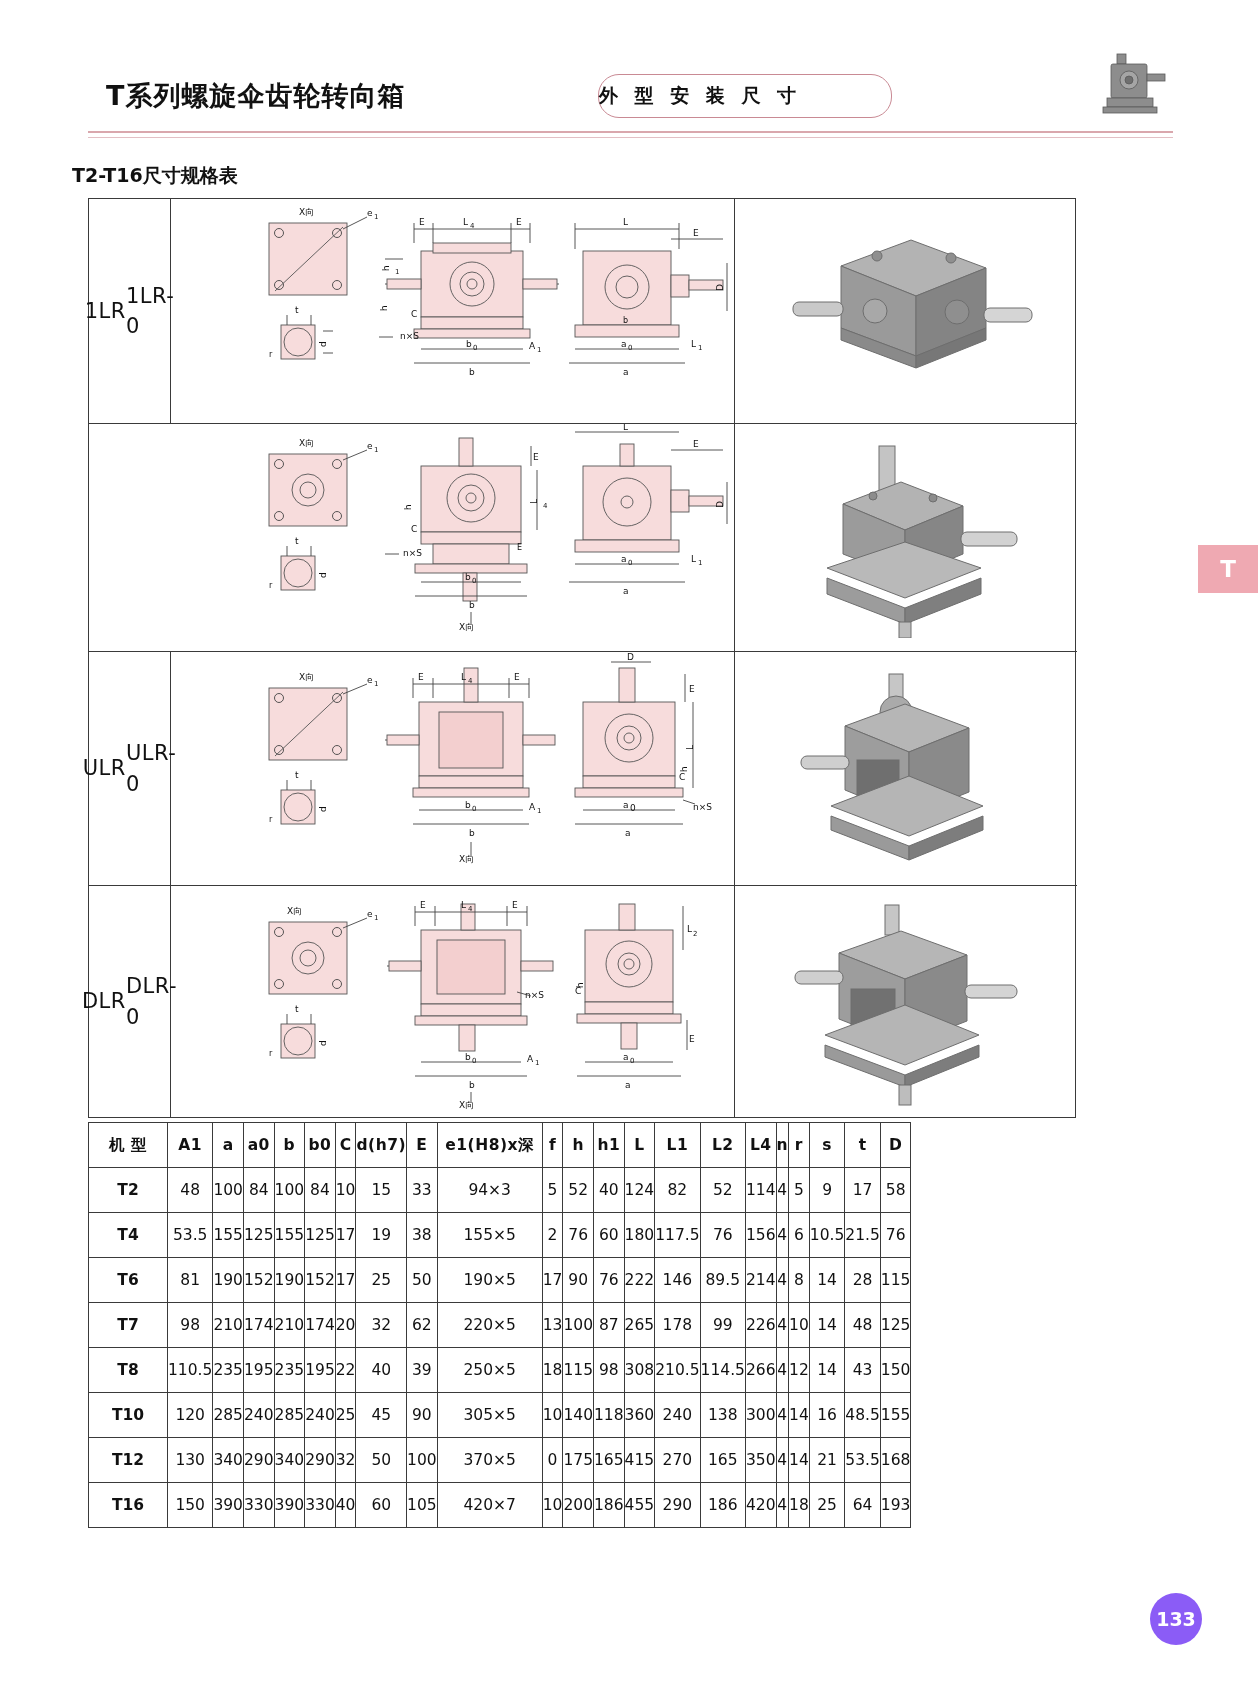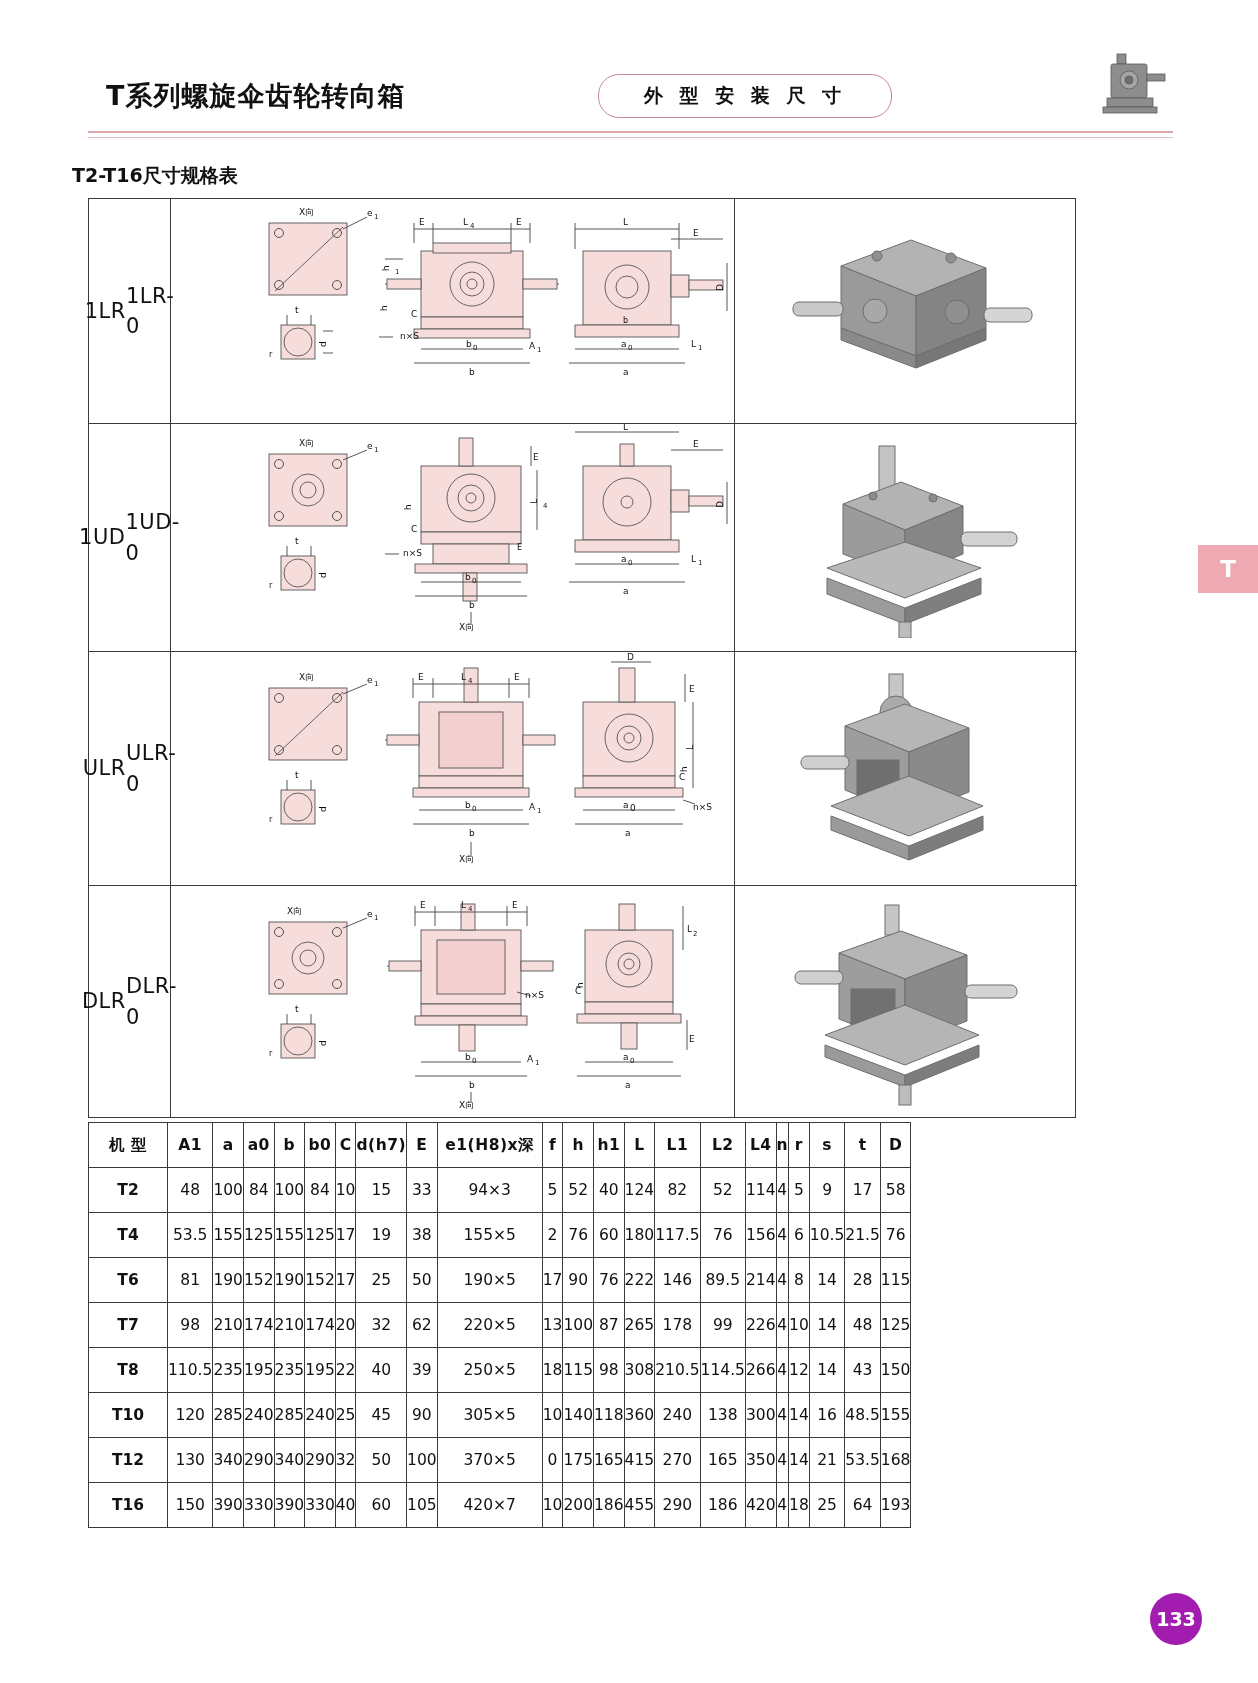--- a/index.html
+++ b/index.html
@@ -48,7 +48,7 @@
     border-radius: 21px;
     display: flex;
     align-items: center;
-    justify-content: center;
+    justify-content: flex-start;
   }
   .header-pill span {
     font-size: 19px;

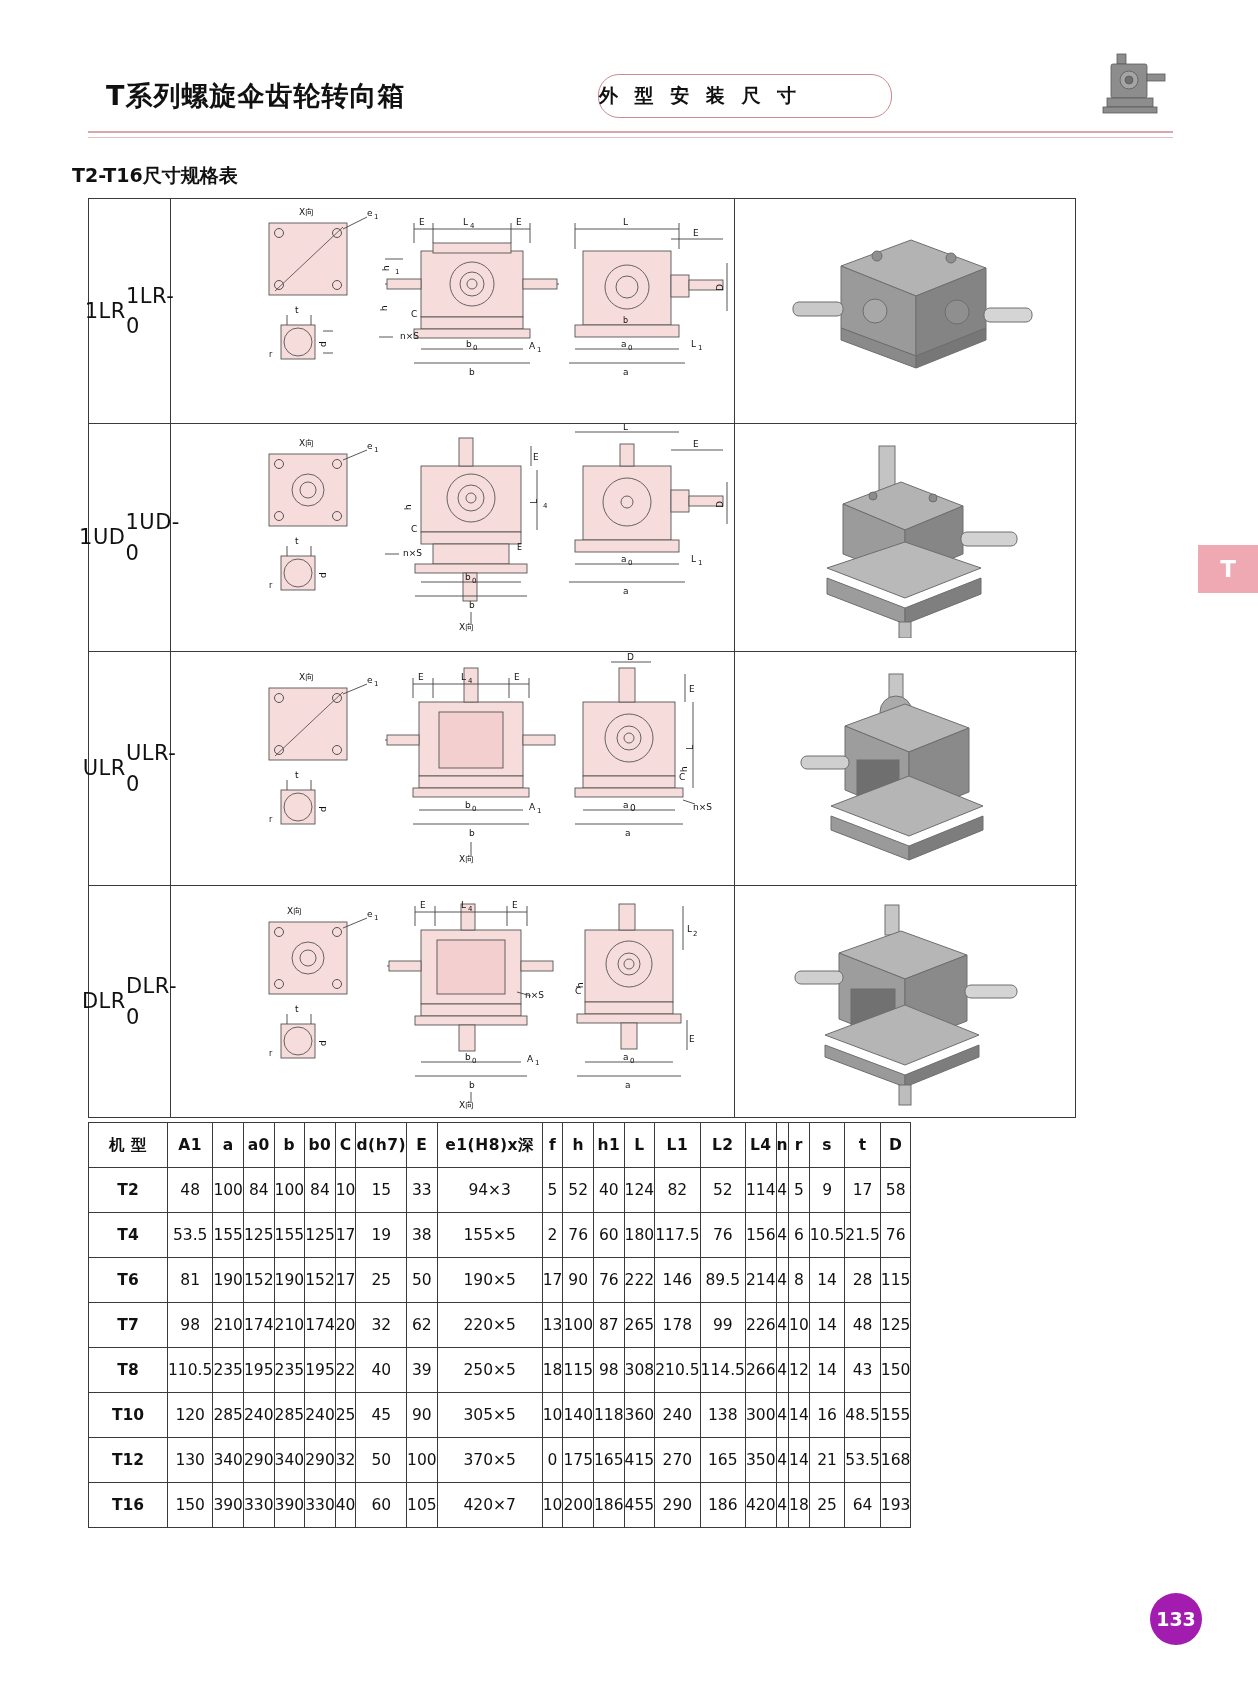--- a/index.html
+++ b/index.html
@@ -371,10 +371,6 @@
     </div>
 
     <div class="draw-row" style="top:225px; height:228px;">
-      <div class="cell-model">
-        <div>1UD</div>
-        <div>1UD-0</div>
-      </div>
 
       <div class="cell-draw">
         <svg width="564" height="228" viewBox="0 0 564 228">

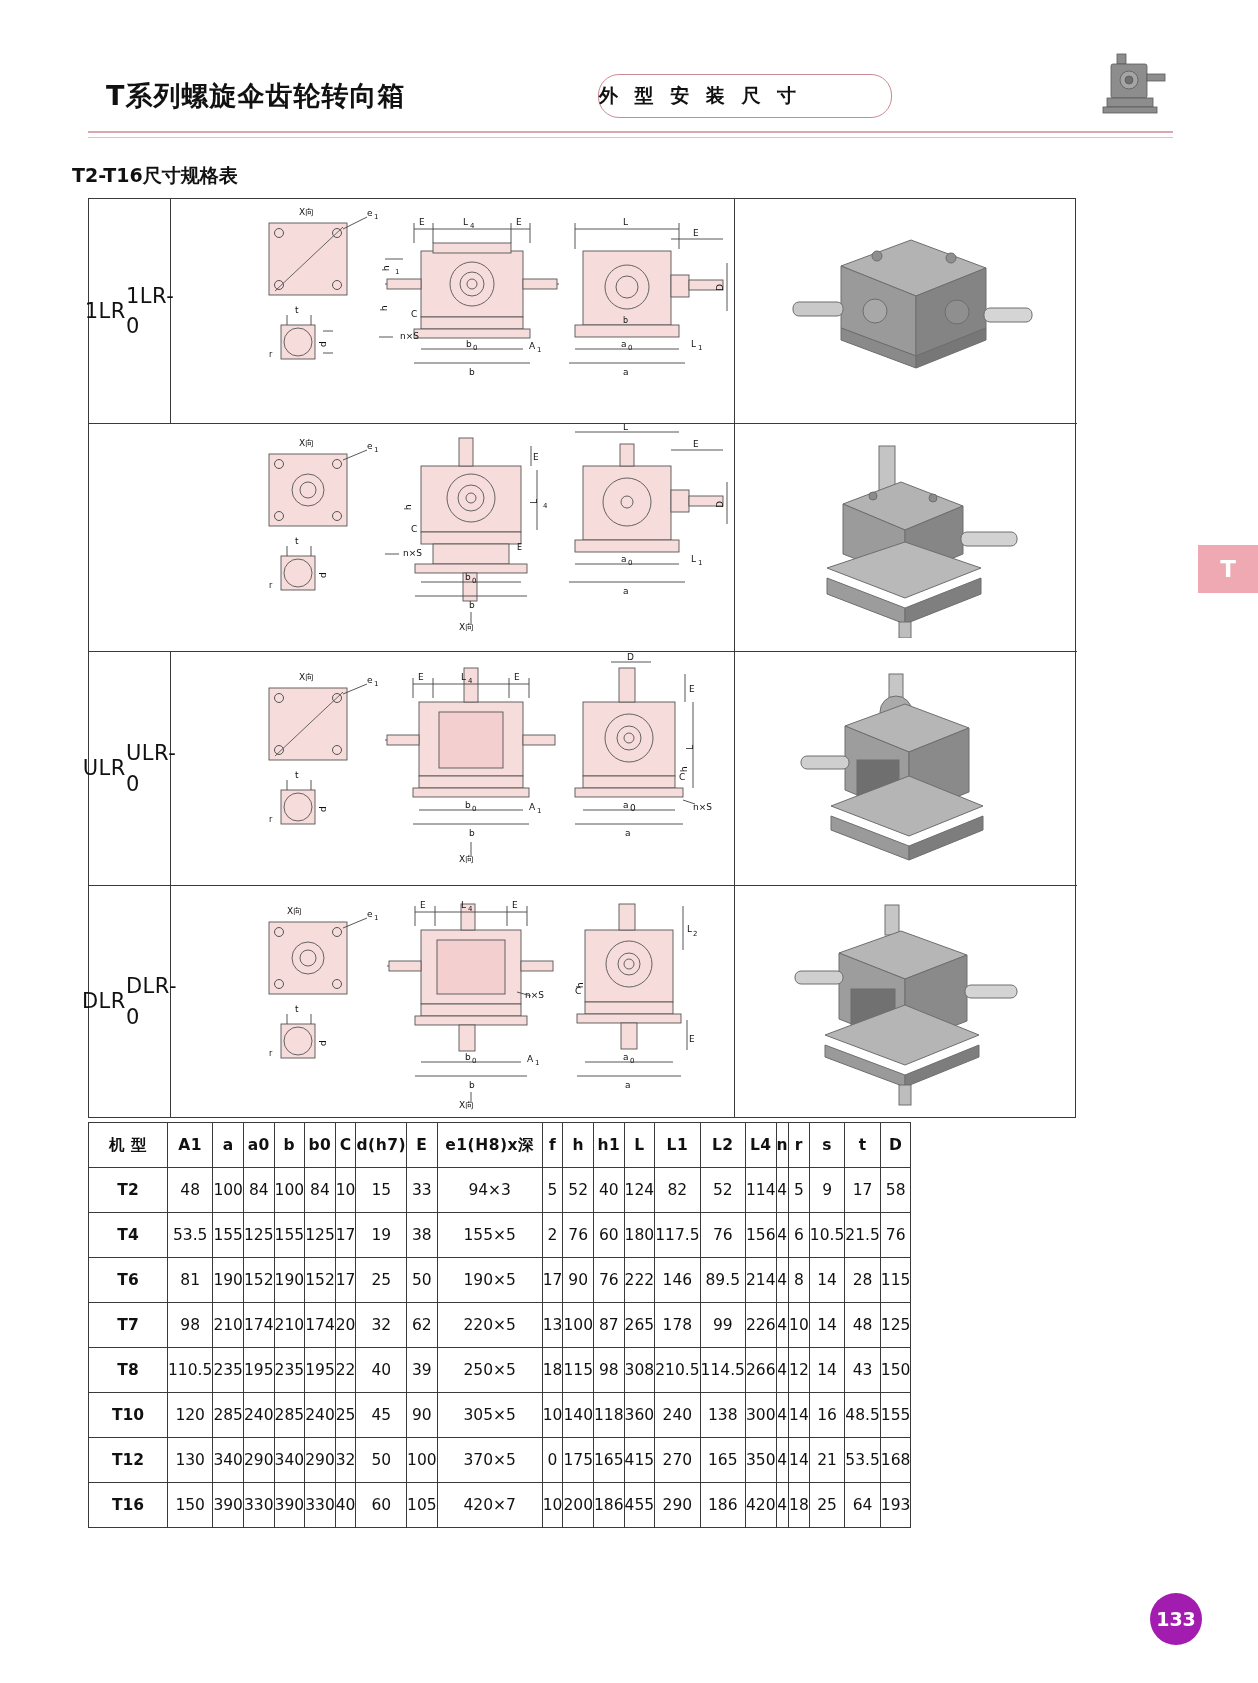--- a/index.html
+++ b/index.html
@@ -203,7 +203,7 @@
     width: 52px;
     height: 52px;
     border-radius: 50%;
-    background: #a21caf;
+    background: #8b5cf6;
     display: flex;
     align-items: center;
     justify-content: center;

